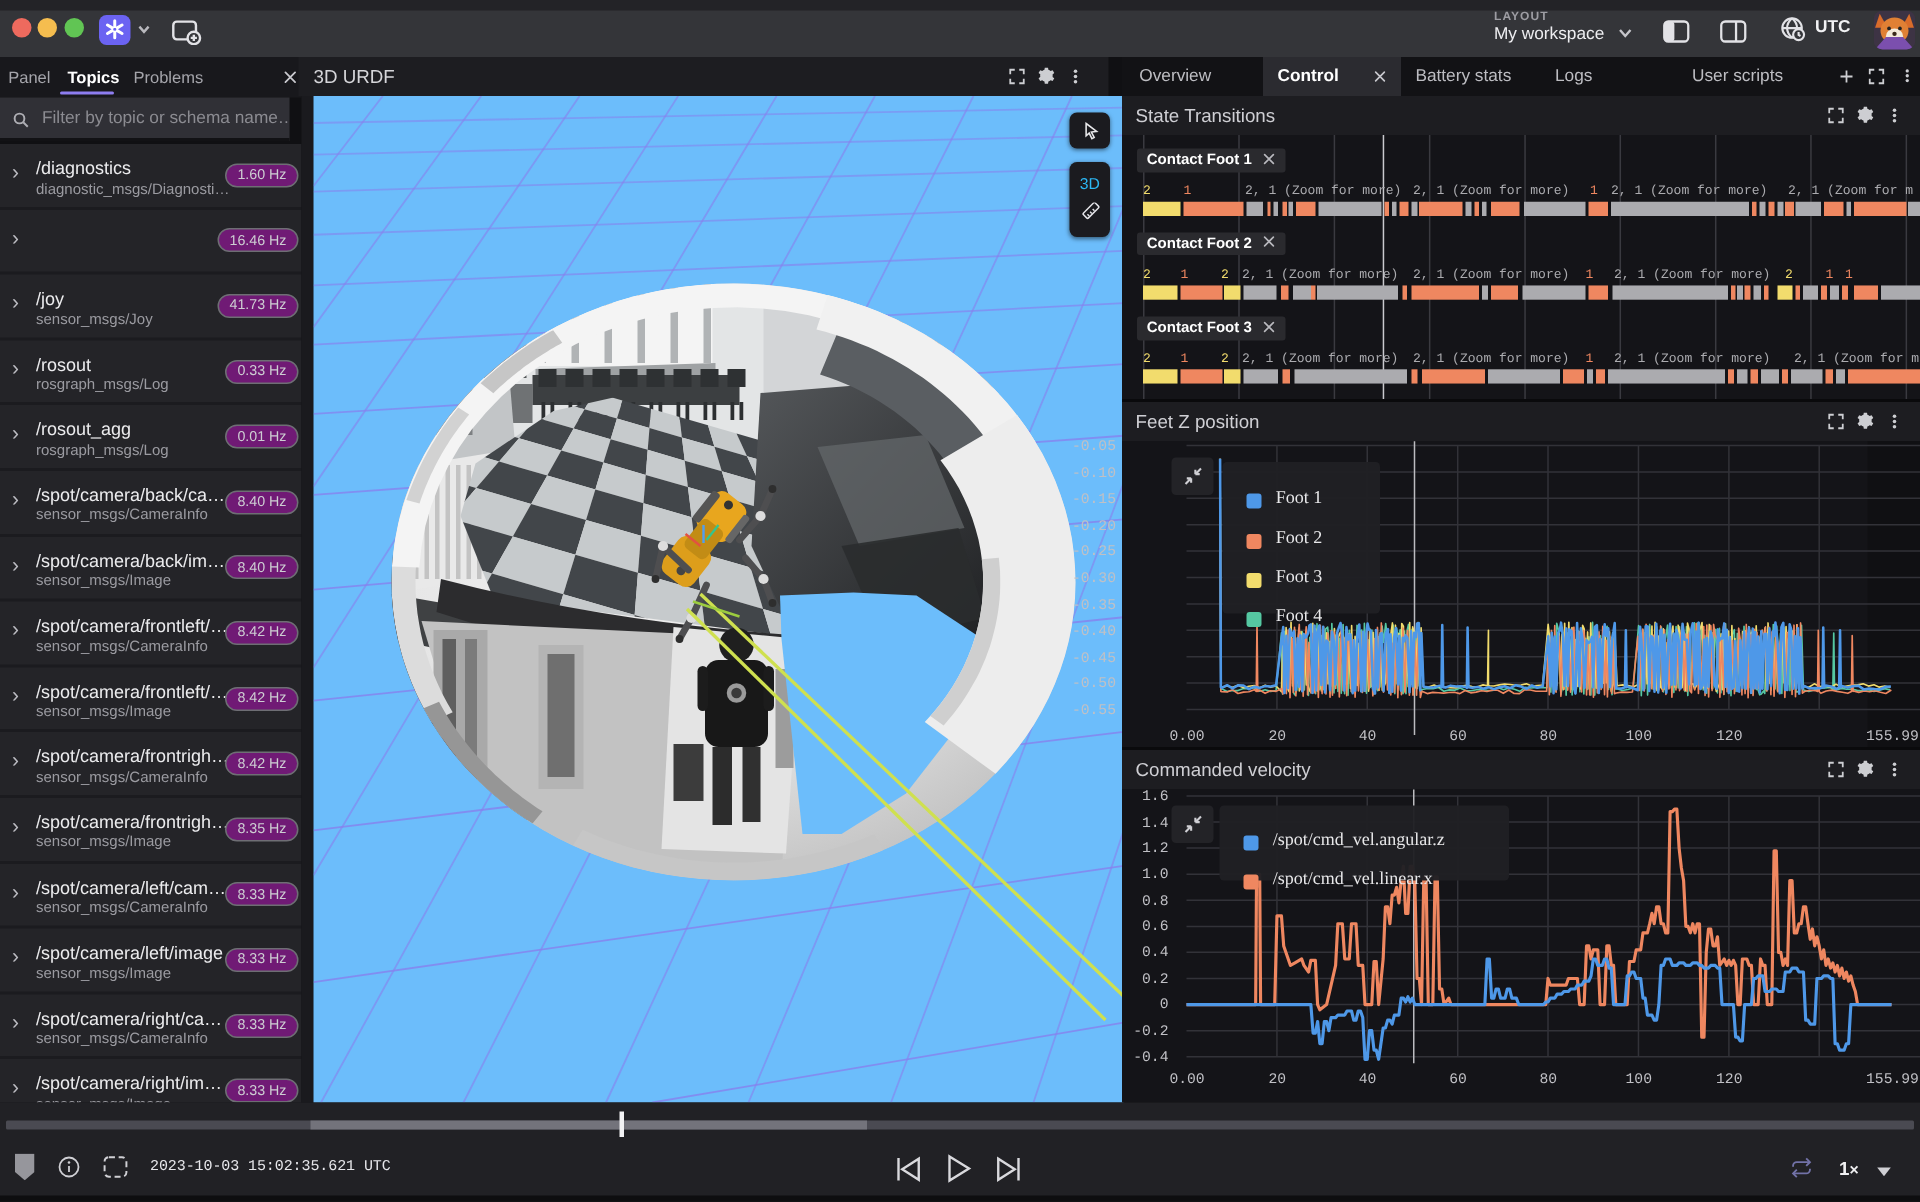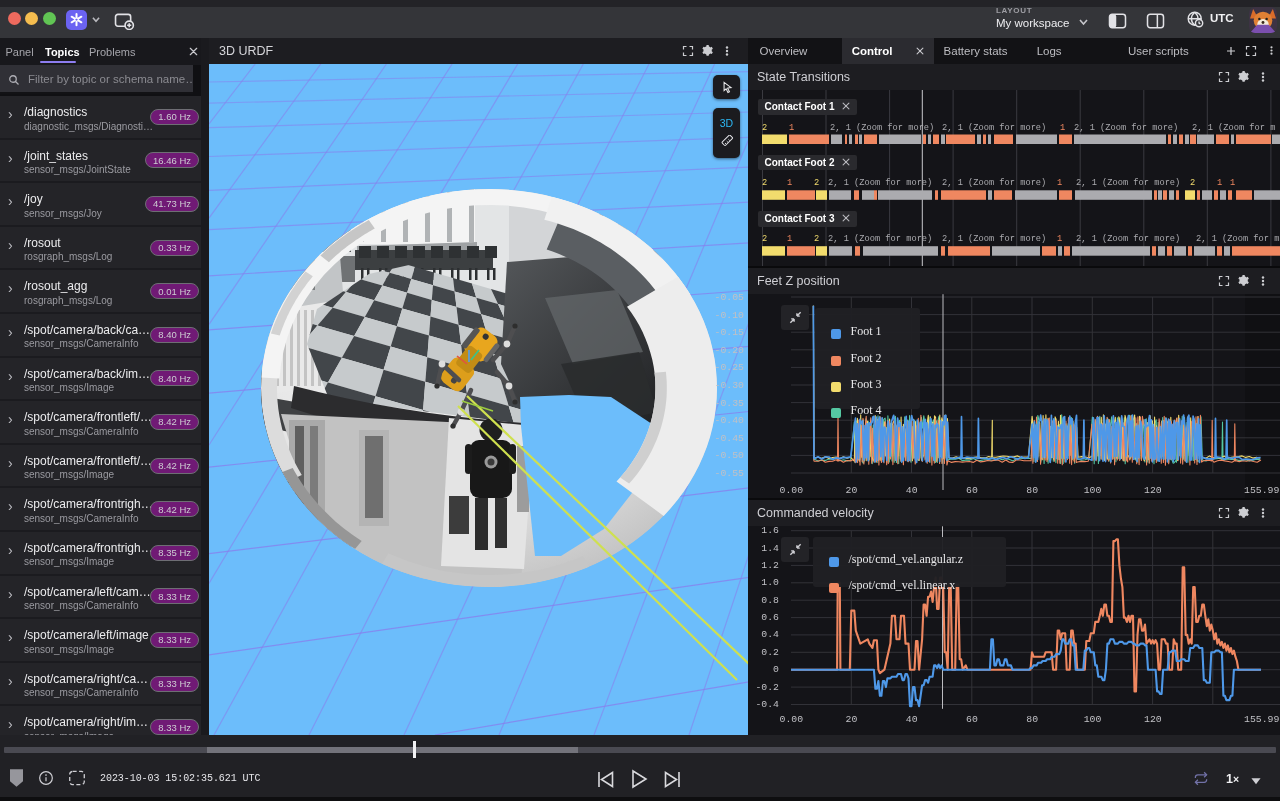--- a/index.html
+++ b/index.html
@@ -21,7 +21,7 @@
 .hz { position:absolute; right:2px; top:50%; transform:translateY(-50%); border:1px solid #6e6e74; color:#cdcdd2; border-radius:8px; font-size:9.5px; padding:1.5px 7px; background:#701a75; }
 #gutter { left:201px; top:38px; width:8px; height:697px; background:#1a1a1e; }
 .phead { background:#1d1d21; color:#d6d6da; font-size:12.5px; }
-#p3dhead { left:209px; top:38px; width:540px; height:26px; }
+#p3dhead { left:199px; top:38px; width:540px; height:26px; }
 #p3dbody { left:209px; top:64px; width:540px; height:671px; background:#6cbdfb; overflow:hidden; }
 .hicons { position:absolute; right:11px; top:6px; display:flex; gap:7px; align-items:center; }
 .fbtn { position:absolute; background:#1b1b1f; border-radius:5px; box-shadow:0 1px 3px rgba(0,0,0,.5); display:flex; align-items:center; justify-content:center; }

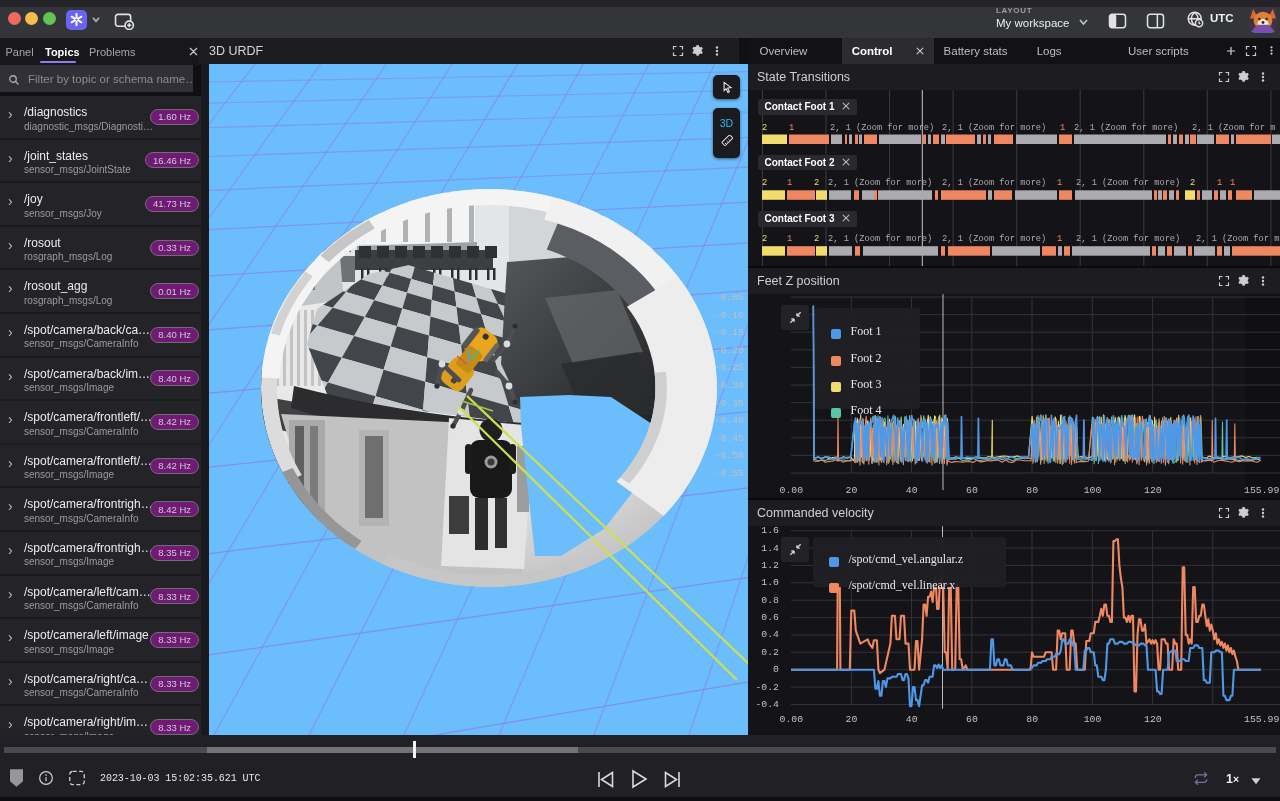--- a/index.html
+++ b/index.html
@@ -121,10 +121,6 @@
     </div>
 <div class="trow">
 <span class="chev">›</span>
-<div class="tcol">
-        <div class="tname">/joint_states</div>
-        <div class="tschema">sensor_msgs/JointState</div>
-      </div>
 <span class="hz">16.46 Hz</span>
     </div>
 <div class="trow">

